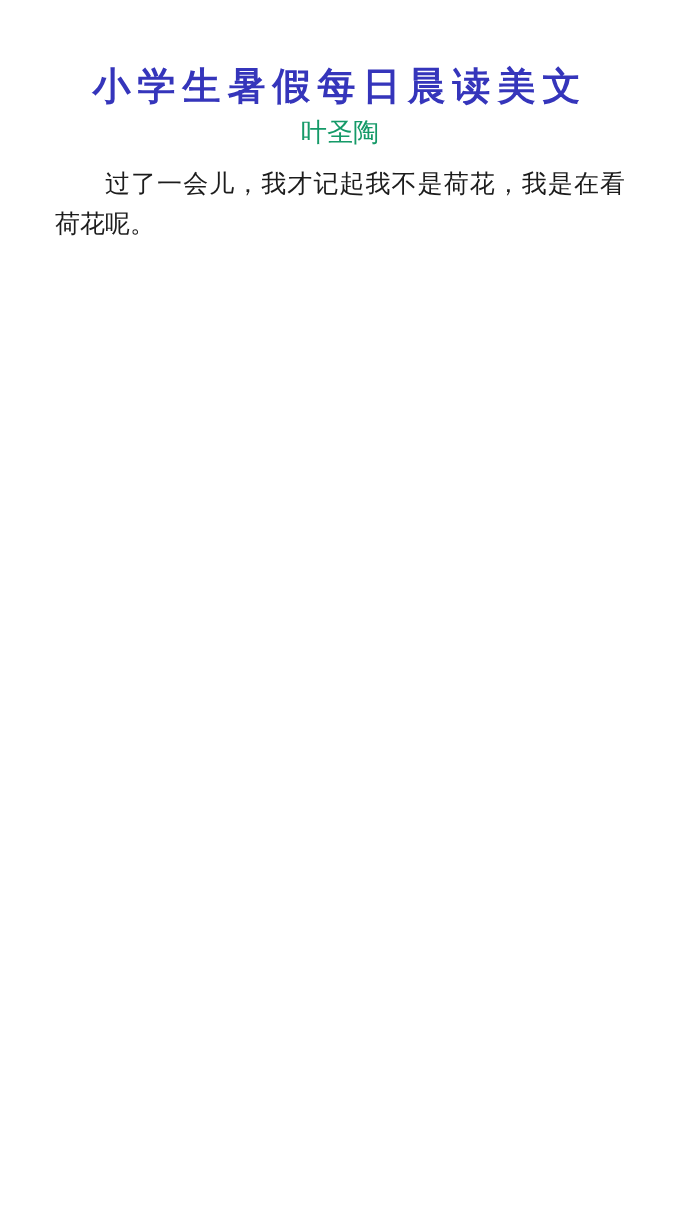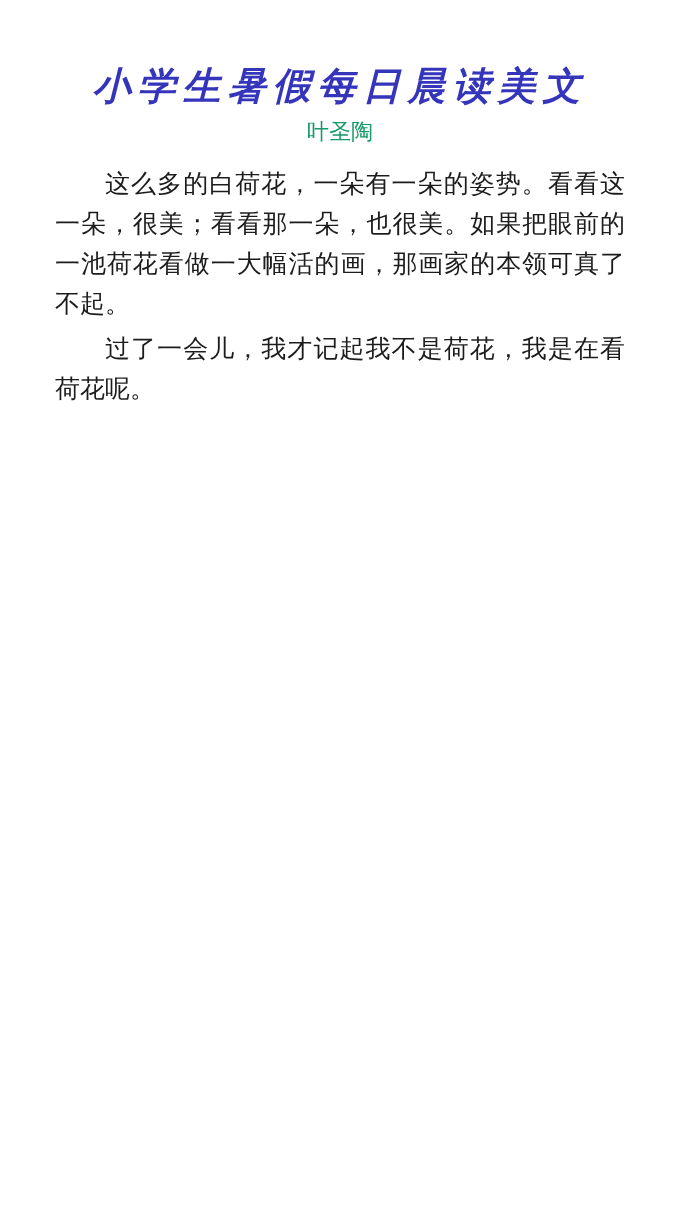--- a/index.html
+++ b/index.html
@@ -23,7 +23,6 @@
     text-align:center;
     font-family:"DejaVu Serif", serif;
     font-weight:bold;
-    font-style:italic;
     font-size:38px;
     line-height:48px;
     letter-spacing:7px;

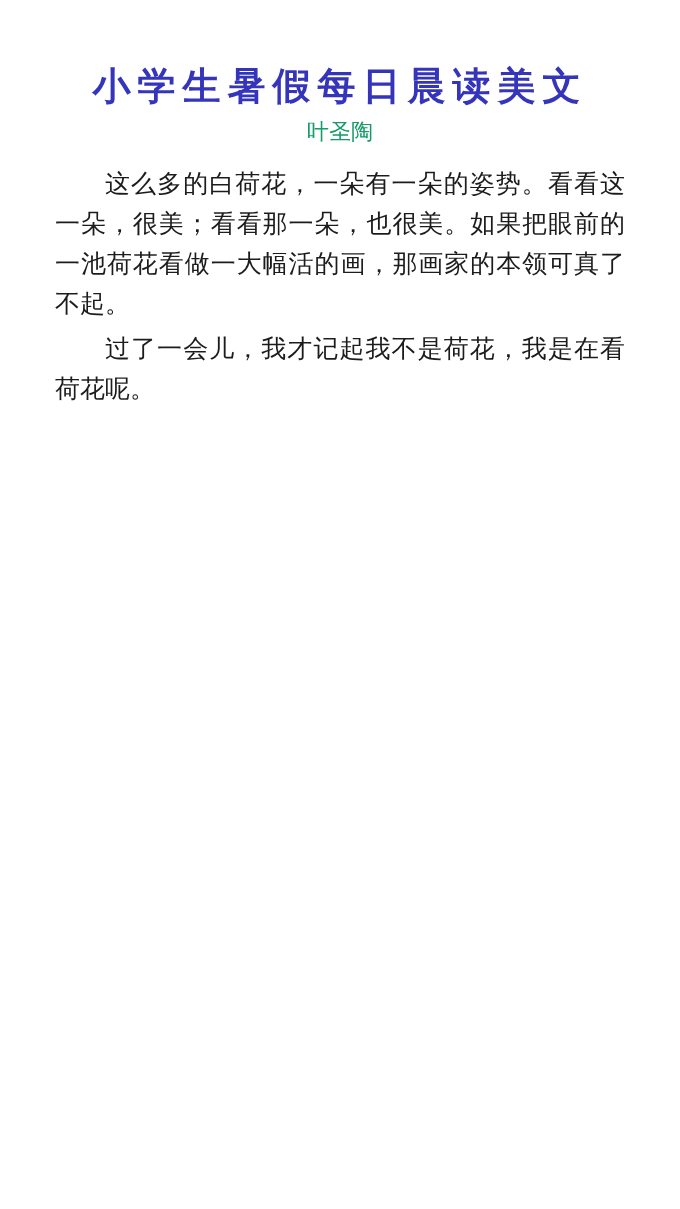--- a/index.html
+++ b/index.html
@@ -41,7 +41,7 @@
   .author{
     margin-top:9px;
     text-align:center;
-    font-size:22px;
+    font-size:26px;
     line-height:26px;
     color:var(--author-color);
   }

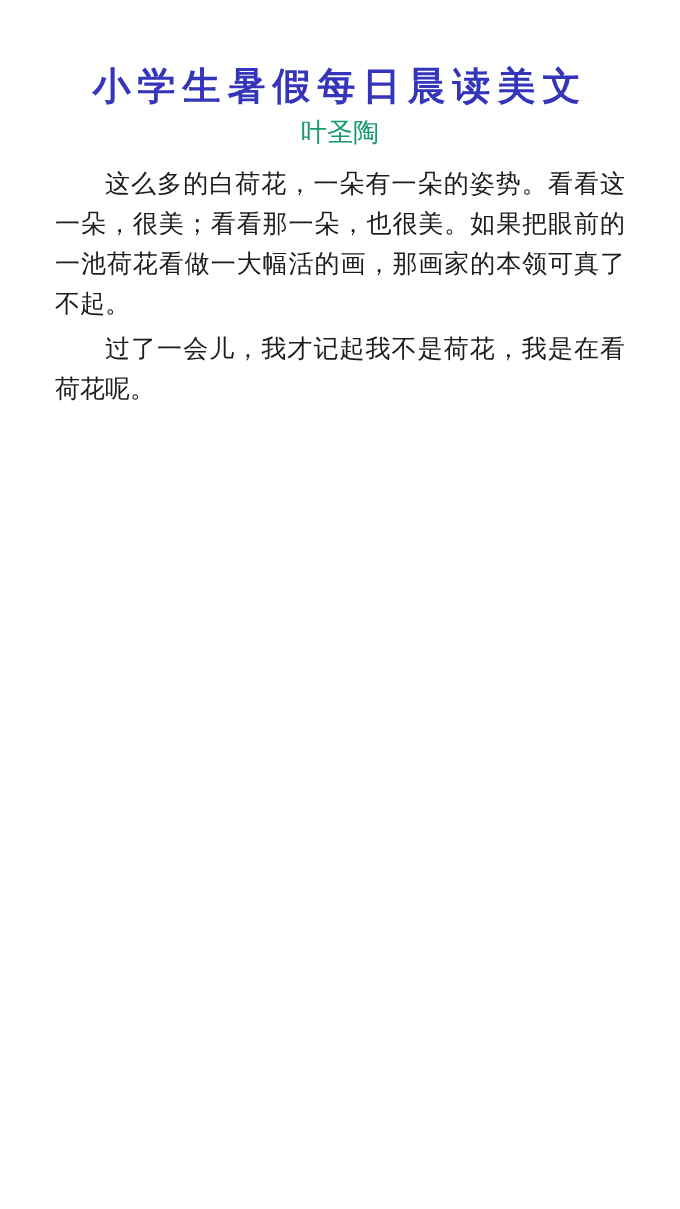--- a/index.html
+++ b/index.html
@@ -65,7 +65,6 @@
   <div class="article">
     <div class="author">叶圣陶</div>
     <div class="body" id="article-body">
-        <p class="para"><span class="seg">这么多的白荷花，一朵有一朵的姿势。看看这一朵，很美；看看那一朵，也很美。如果把眼前的一池荷花看做一大幅活的画，那画家的本领可真了不起。</span></p>
         <p class="para"><span class="seg">过了一会儿，我才记起我不是荷花，我是在看荷花呢。</span></p>
       </div>
   </div>

